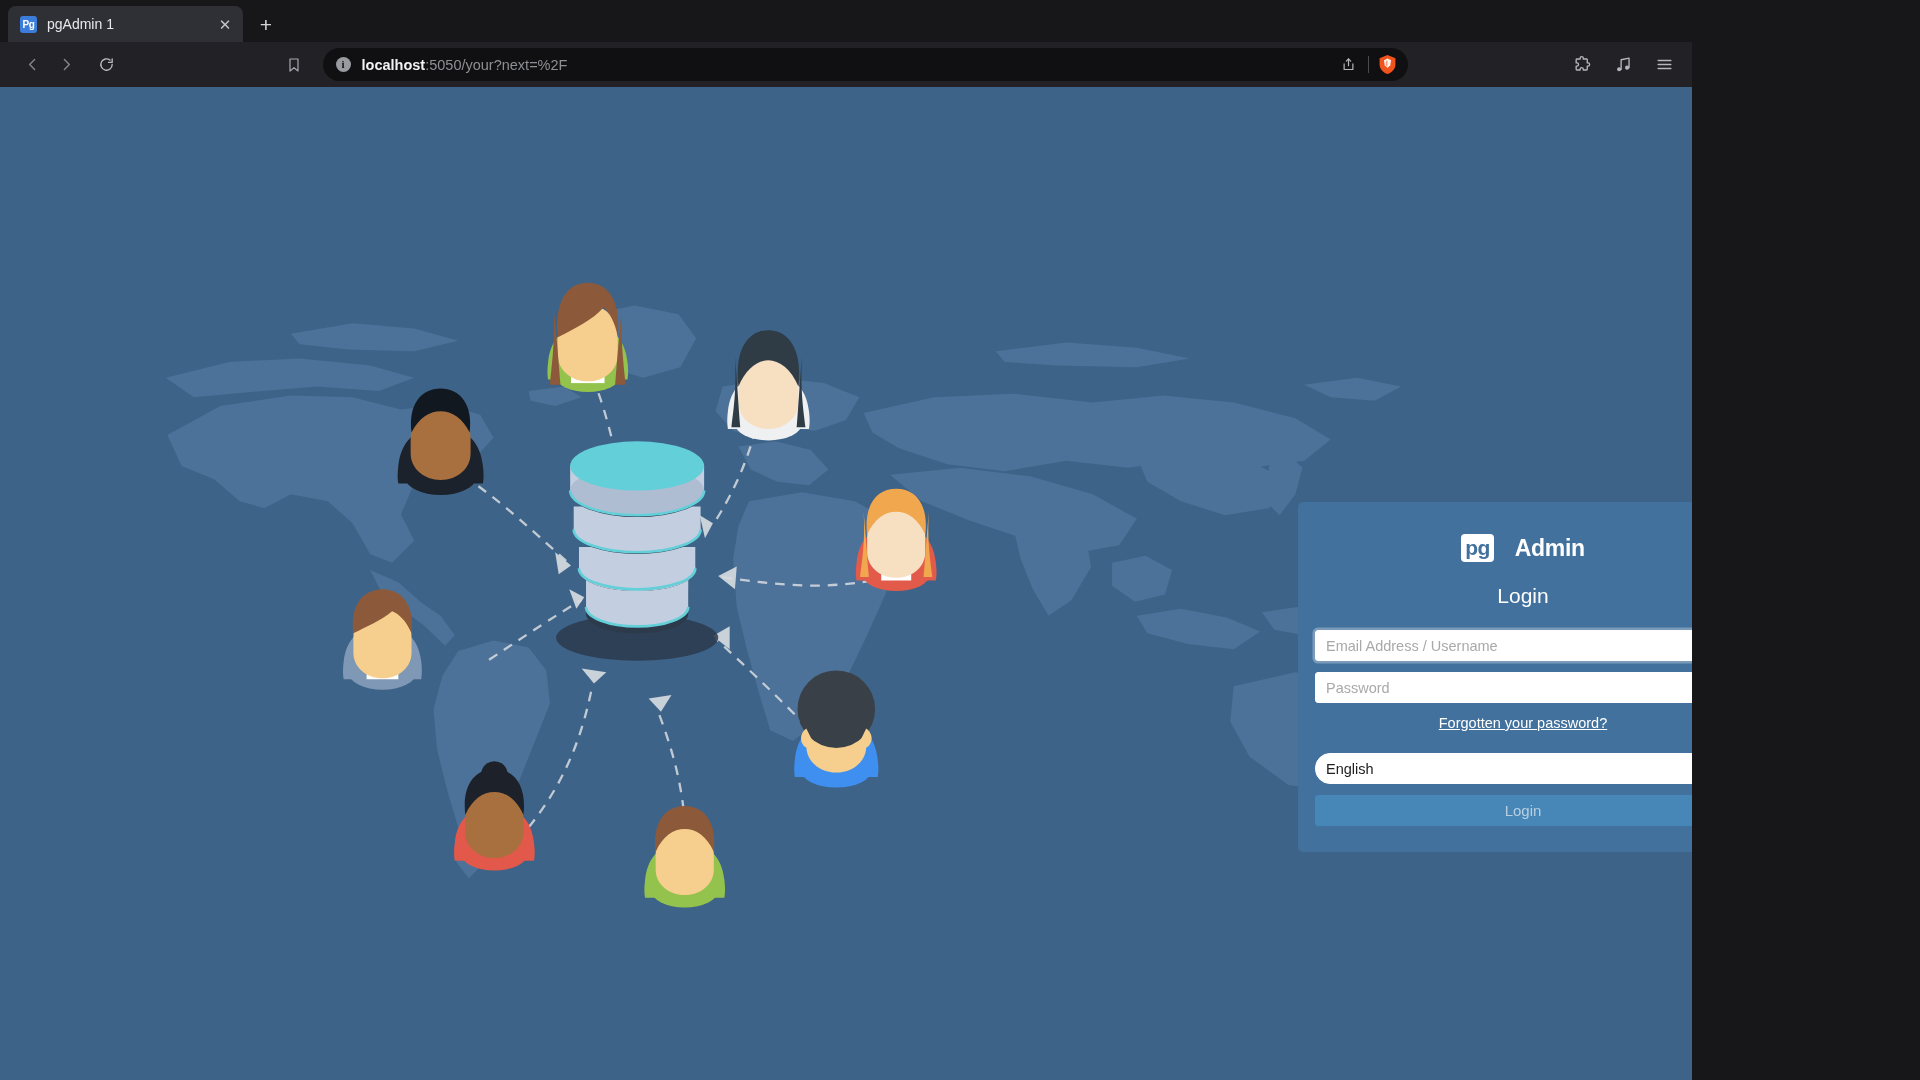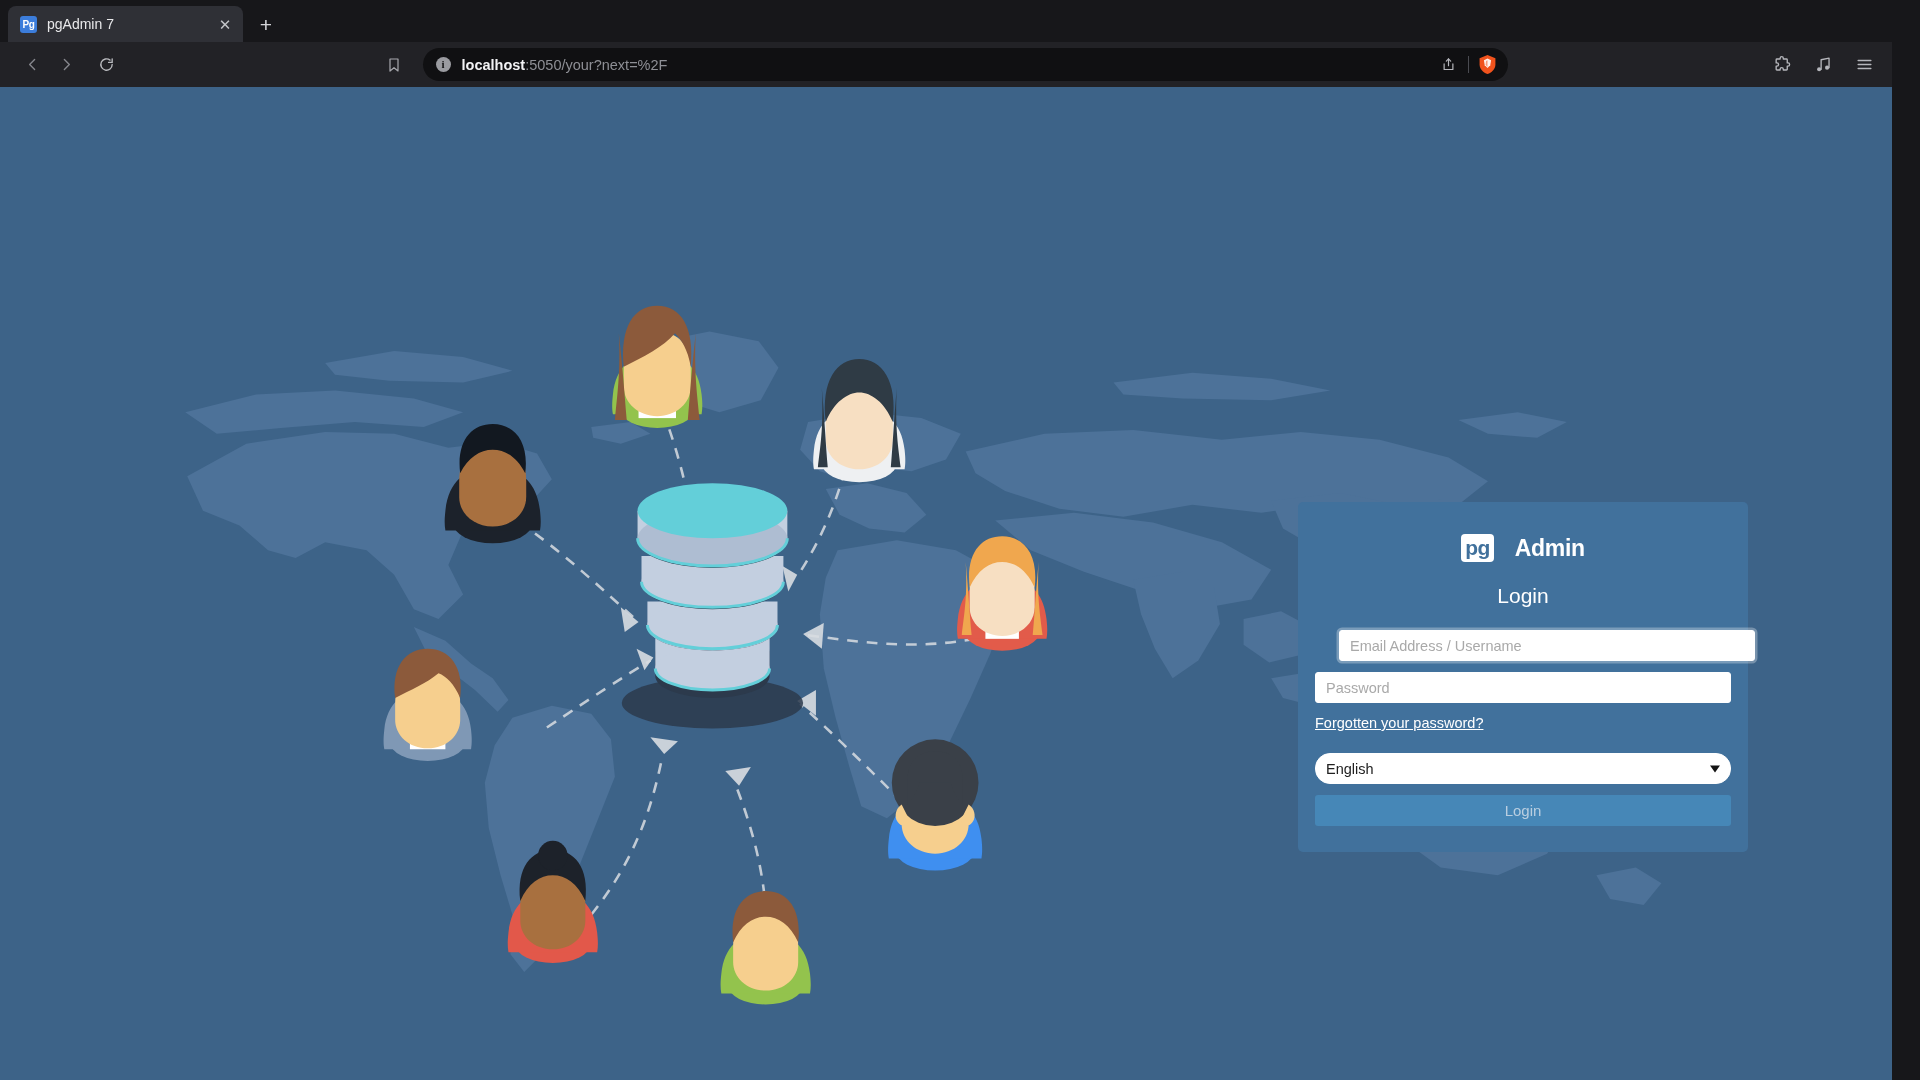--- a/index.html
+++ b/index.html
@@ -10,7 +10,7 @@
   }
 
   
-  .browser { width:1892px; height:1080px; display:flex; flex-direction:column; }
+  .browser { width:1692px; height:1080px; display:flex; flex-direction:column; }
 
   .tabstrip {
     height:42px; background:#17171a; display:flex; align-items:flex-end;

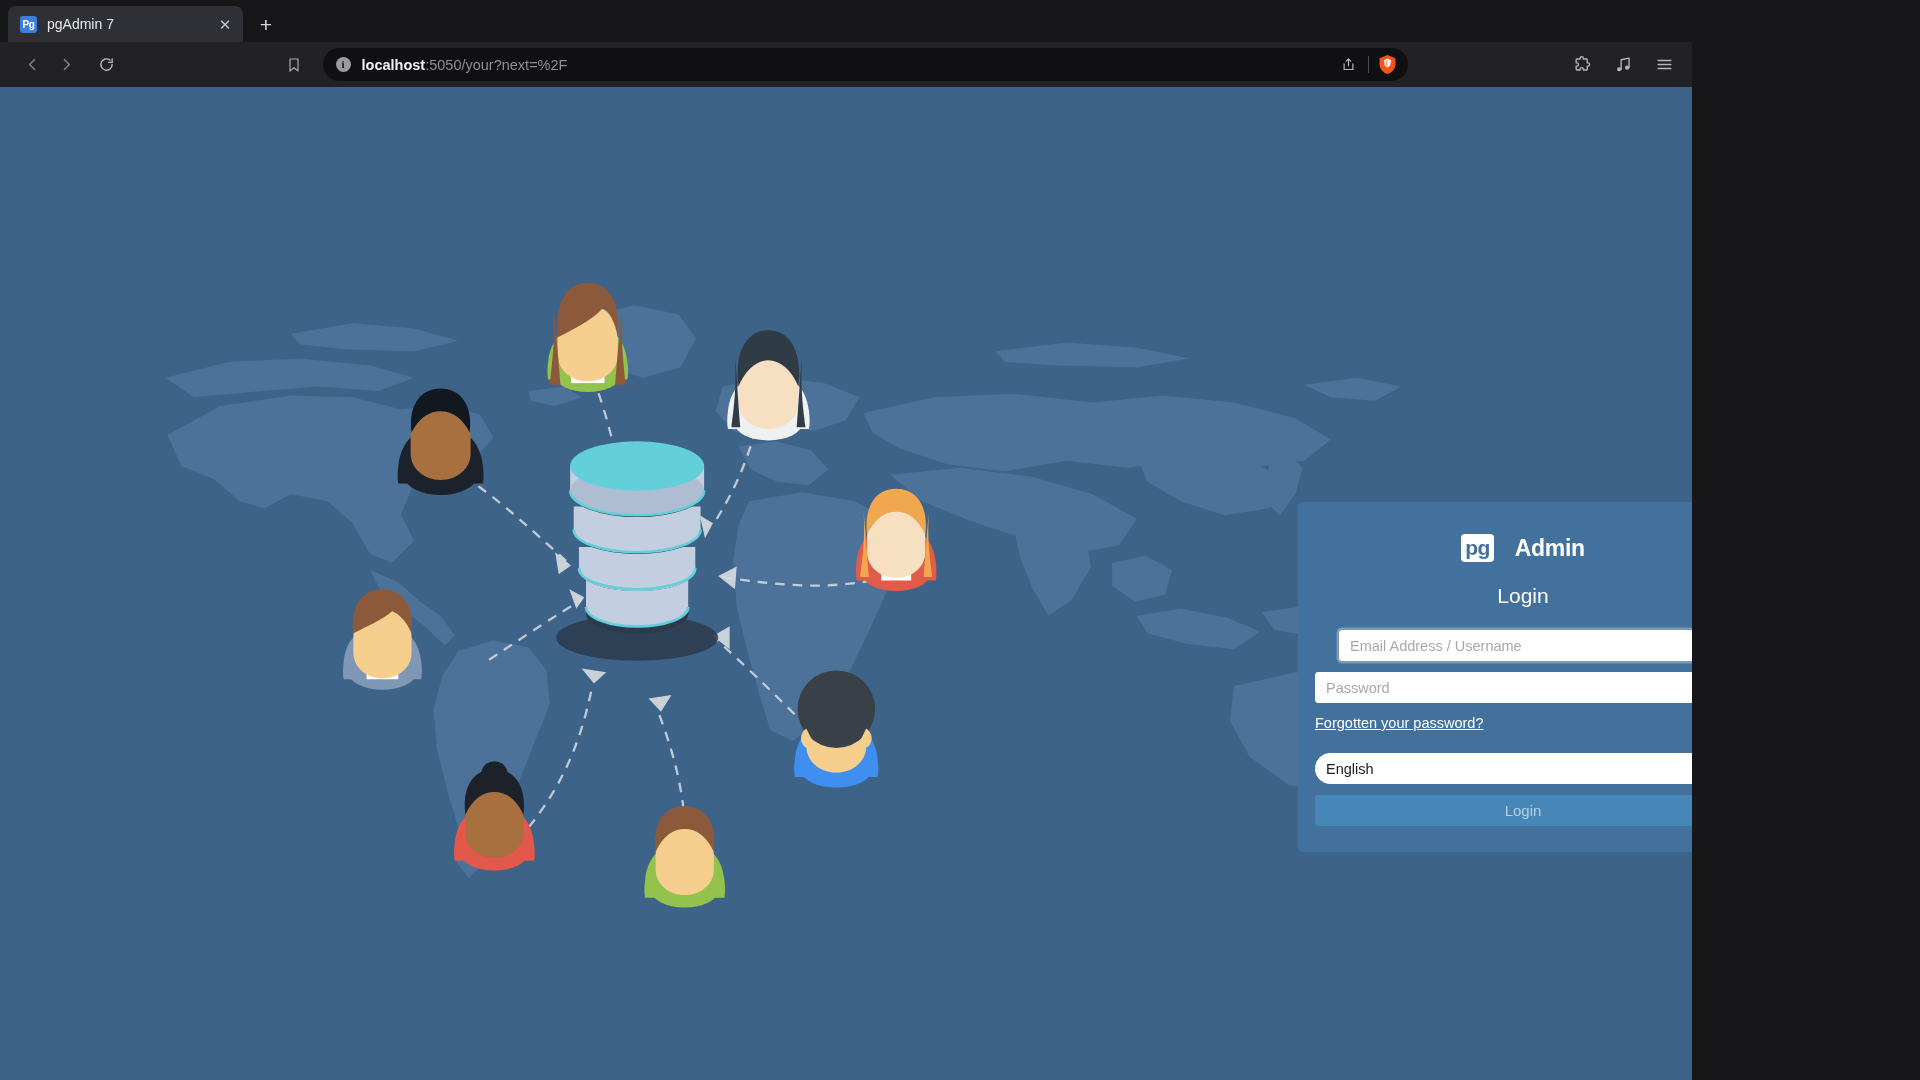--- a/index.html
+++ b/index.html
@@ -152,7 +152,7 @@
   <div class="tabstrip">
     <div class="tab">
       <div class="favicon">Pg</div>
-      <div class="tab-title">pgAdmin 7</div>
+      <div class="tab-title">pgAdmin 1</div>
       <div class="tab-close">✕</div>
     </div>
     <div class="newtab">+</div>

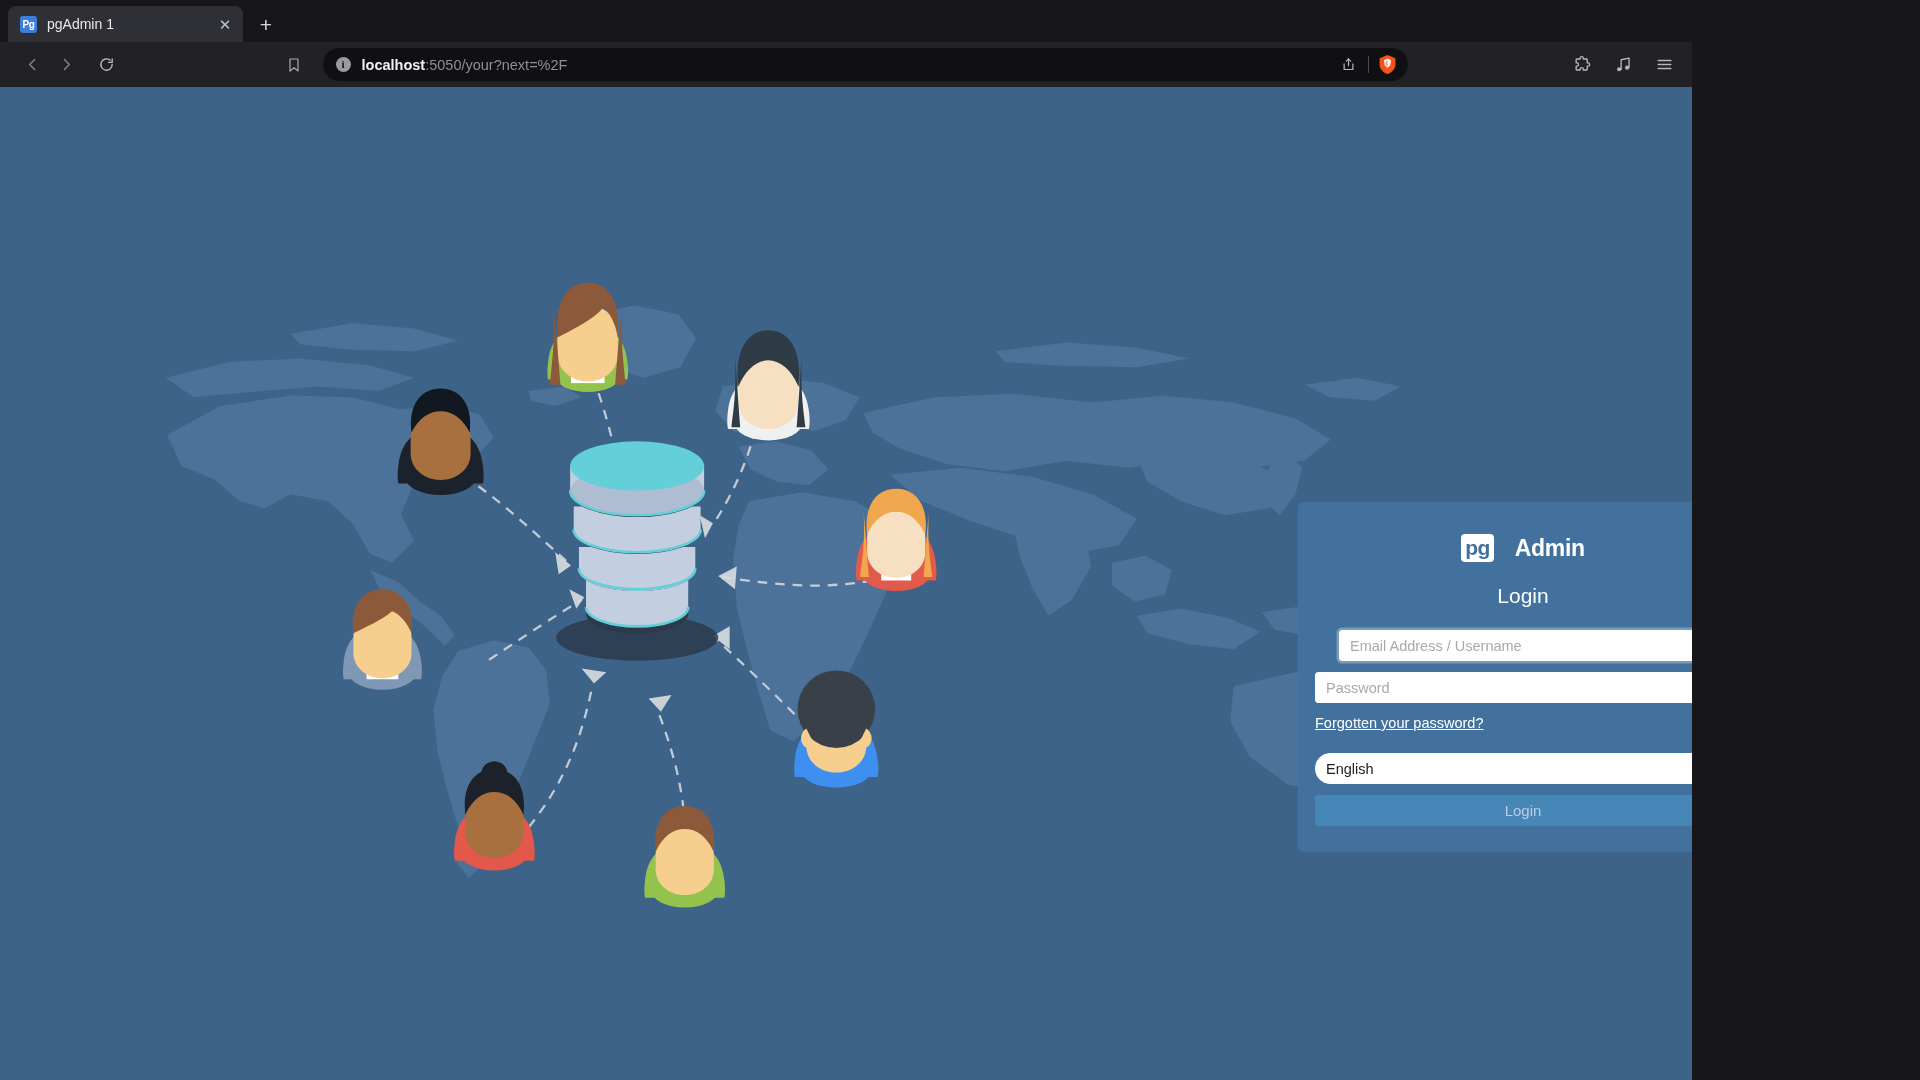--- a/index.html
+++ b/index.html
@@ -119,7 +119,6 @@
   .field.focused {
     outline:none;
     box-shadow:0 0 0 2.5px rgba(255,255,255,0.30);
-    margin-left:24px;
   }
   .forgot-row { text-align:left; margin:2px 0 21px 0; }
   .forgot-link {

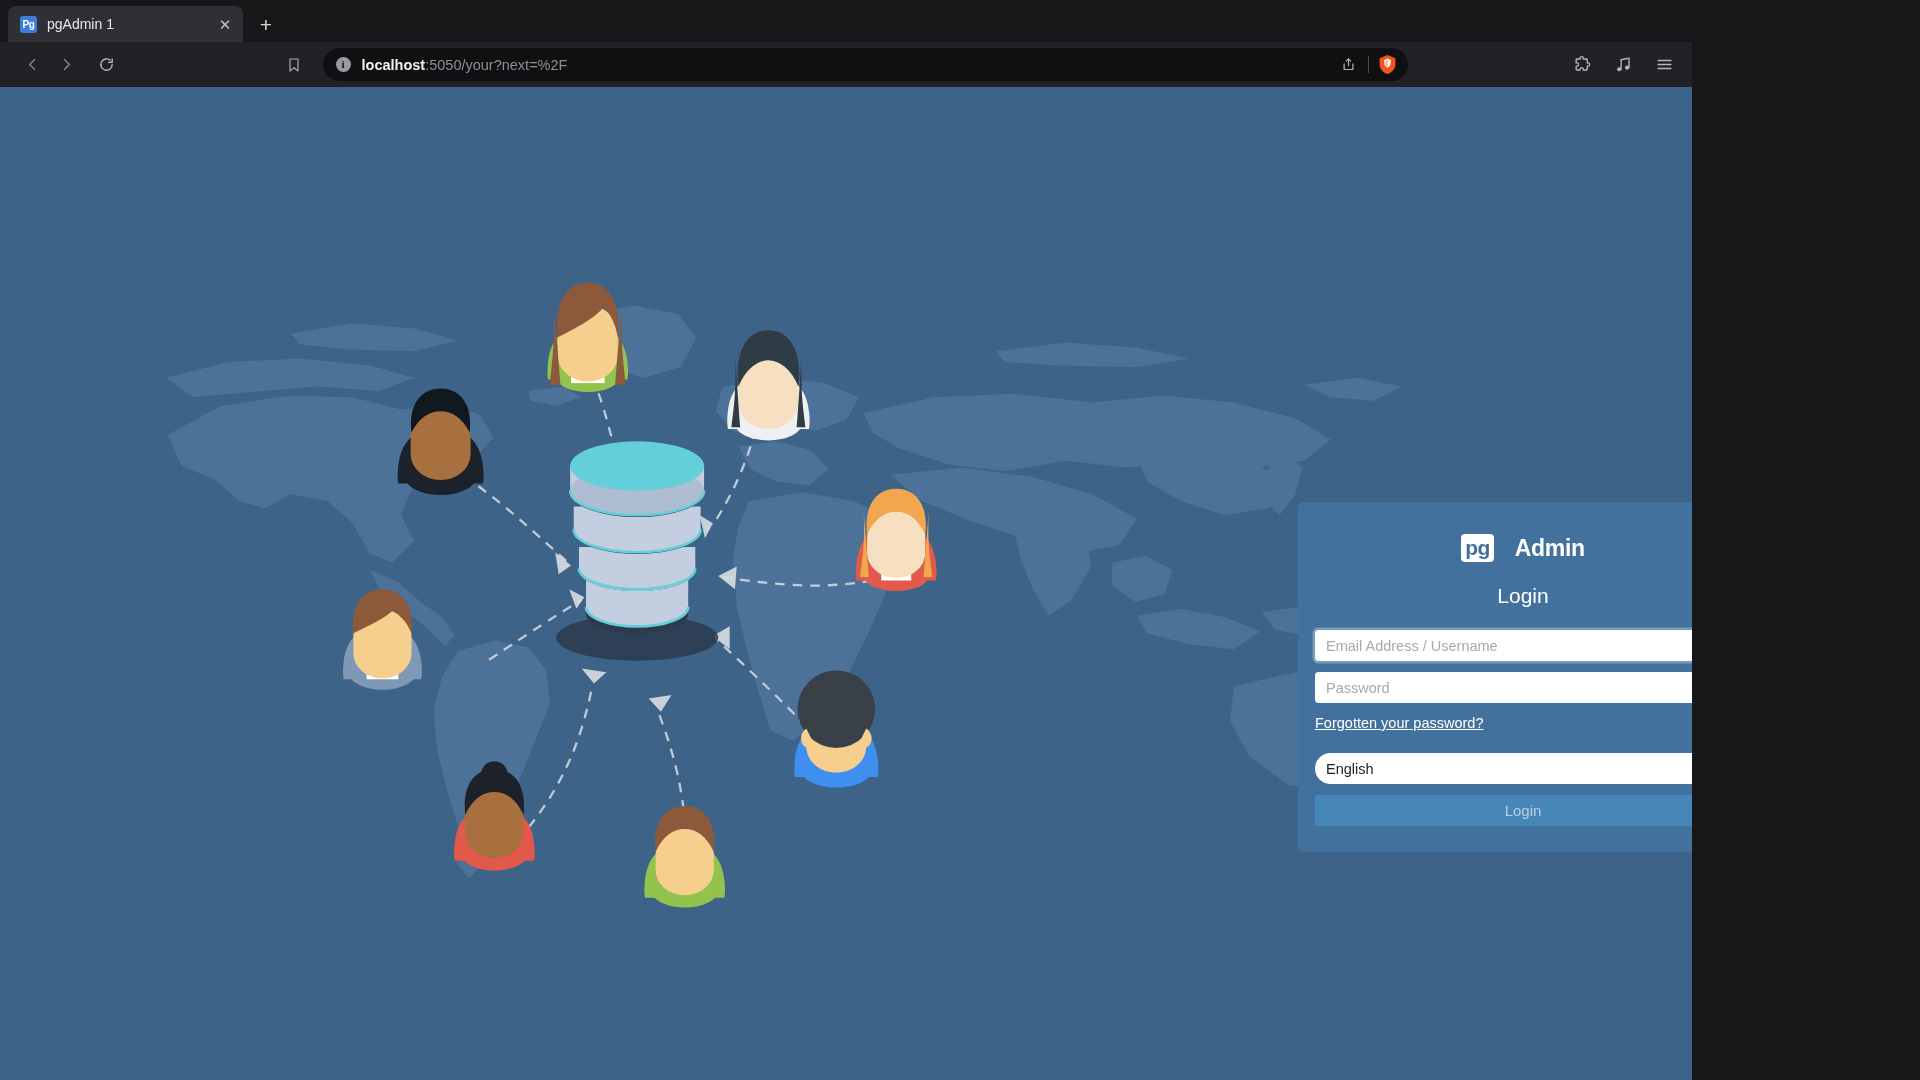--- a/index.html
+++ b/index.html
@@ -120,7 +120,7 @@
     outline:none;
     box-shadow:0 0 0 2.5px rgba(255,255,255,0.30);
   }
-  .forgot-row { text-align:left; margin:2px 0 21px 0; }
+  .forgot-row { text-align:center; margin:2px 0 21px 0; }
   .forgot-link {
     color:#ffffff; font-size:14.5px; text-decoration:underline;
     cursor:pointer;

